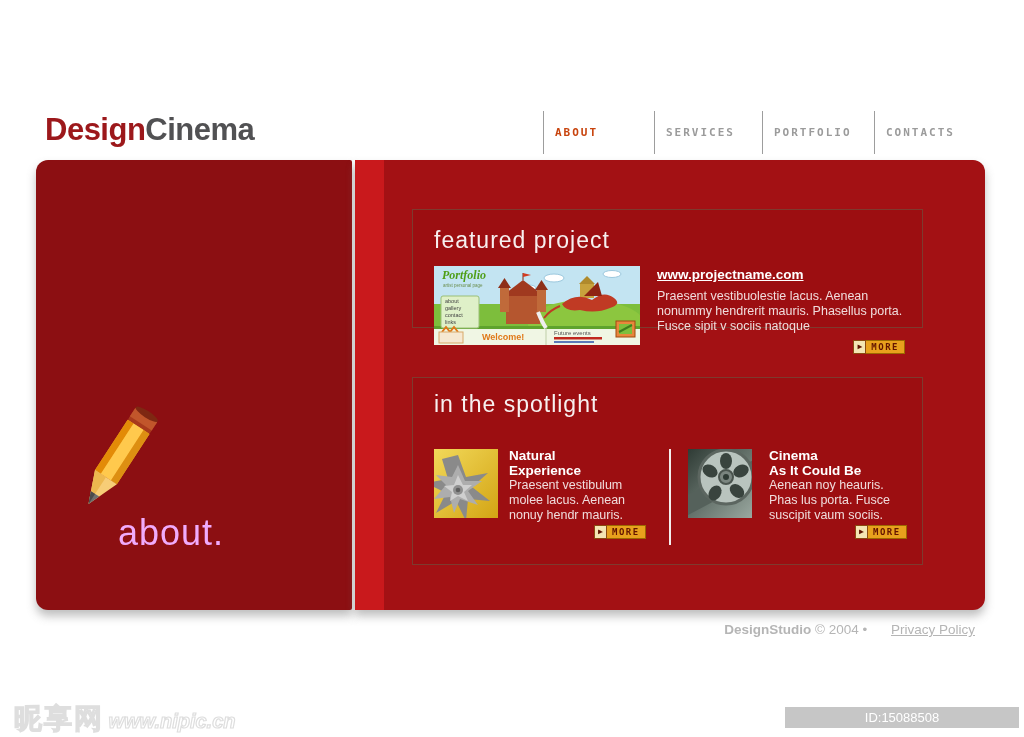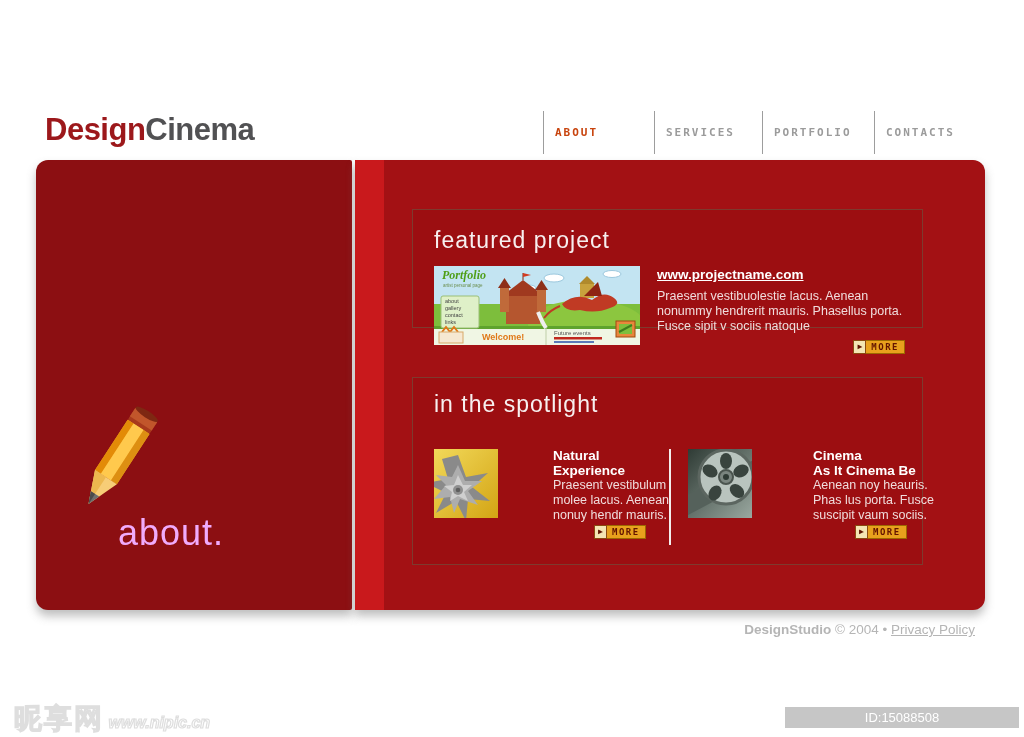--- a/index.html
+++ b/index.html
@@ -60,7 +60,7 @@
                 letter-spacing:1.5px; line-height:12px; padding:0 5px; }
 
   .spot-thumb { position:absolute; top:71px; width:64px; height:69px; cursor:pointer; }
-  .spot-col { position:absolute; top:70px;margin-left:44px; }
+  .spot-col { position:absolute; top:70px; }
   .spot-title { color:#ffffff; font-size:13.5px; font-weight:700; line-height:15px; }
   .spot-desc { color:#F0DCDC; font-size:12.5px; line-height:15px; }
   .divider { position:absolute; left:256px; top:71px; width:2px; height:96px;

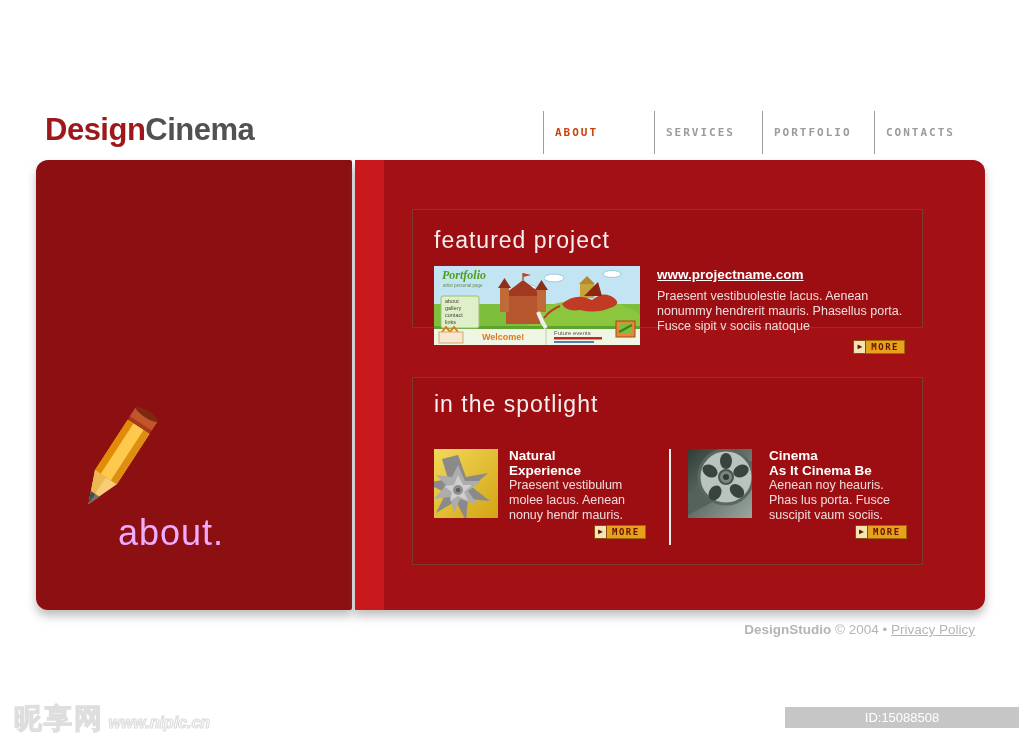--- a/index.html
+++ b/index.html
@@ -225,7 +225,7 @@
     </svg>
     <div class="spot-col" style="left:356px; width:143px;">
       <div class="spot-title">Cinema</div>
-      <div class="spot-title">As It Cinema Be</div>
+      <div class="spot-title">As It Could Be</div>
       <div class="spot-desc">Aenean noy heauris. Phas lus porta. Fusce suscipit vaum sociis.</div>
     </div>
     <div class="more-btn" style="top:147px; left:442px;">

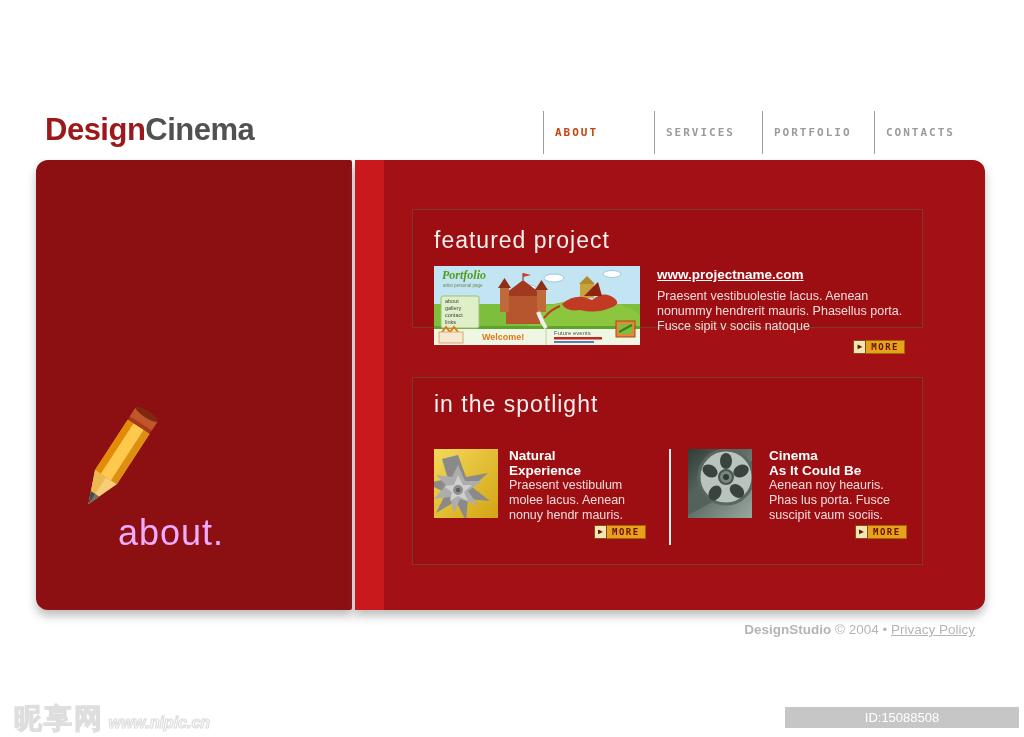--- a/index.html
+++ b/index.html
@@ -70,7 +70,7 @@
   .footer { position:absolute; top:622px; right:49px; font-size:13.5px;
             color:#B5B5B5; }
   .footer .brand { font-weight:700; }
-  .footer .privacy { text-decoration:underline; cursor:pointer; }
+  .footer .privacy { text-decoration:underline; cursor:pointer;margin-left:20px; }
 
   .watermark { position:absolute; left:14px; top:700px; font-weight:700;
                font-style:italic; color:rgba(255,255,255,0.15);

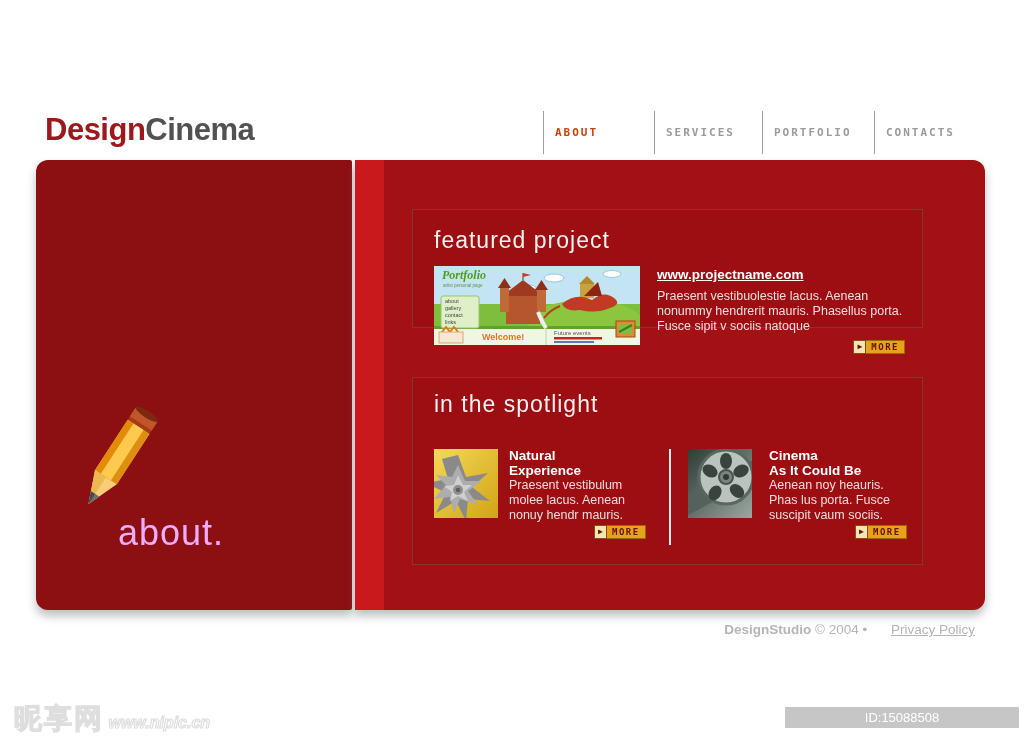--- a/index.html
+++ b/index.html
@@ -76,7 +76,7 @@
                font-style:italic; color:rgba(255,255,255,0.15);
                -webkit-text-stroke:1.2px #DEDEDE; white-space:nowrap; }
   .watermark .cn { font-size:28px; font-style:normal; letter-spacing:2px; }
-  .watermark .url { font-size:16px; }
+  .watermark .url { font-size:20px; }
 
   .idbar { position:absolute; left:785px; top:707px; width:234px; height:21px;
            background:#C6C6C6; color:#ffffff; font-size:13px; line-height:21px;

